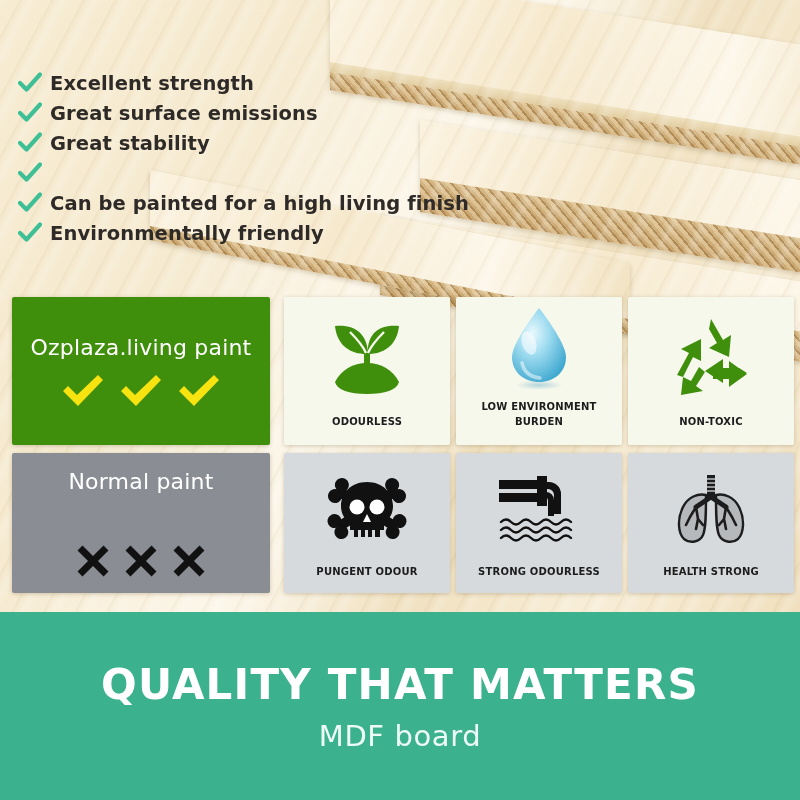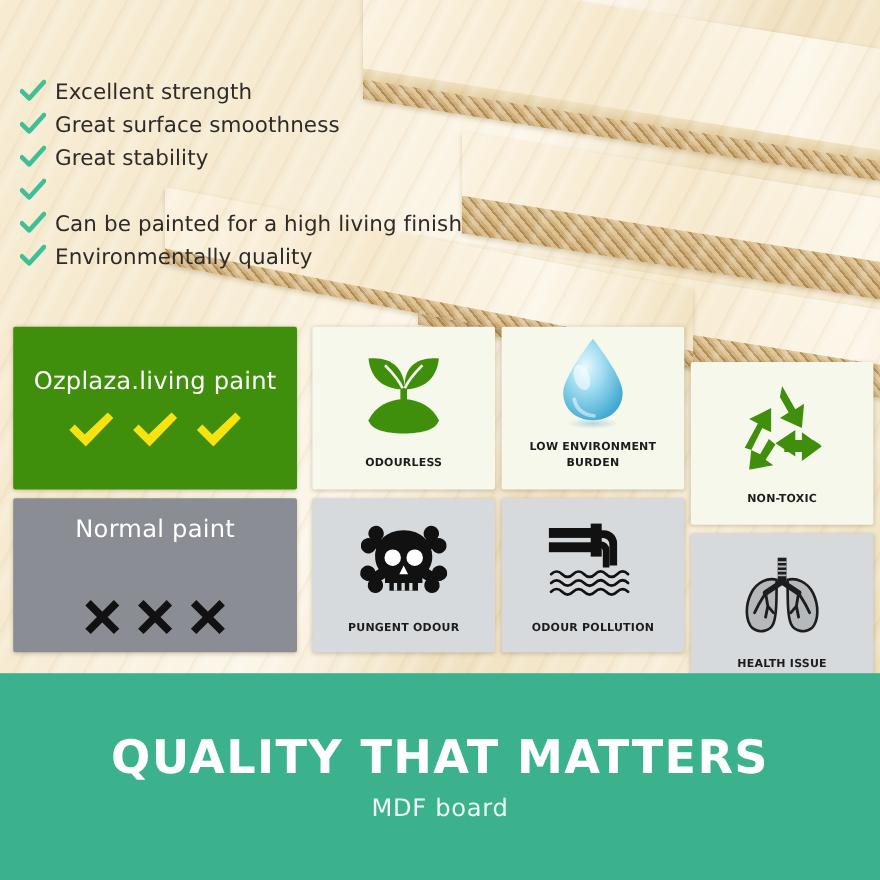--- a/index.html
+++ b/index.html
@@ -78,6 +78,7 @@
     letter-spacing:.1px;
     white-space:nowrap;
     font-family:"DejaVu Sans", sans-serif;
+    font-weight:bold;
   }
 
   

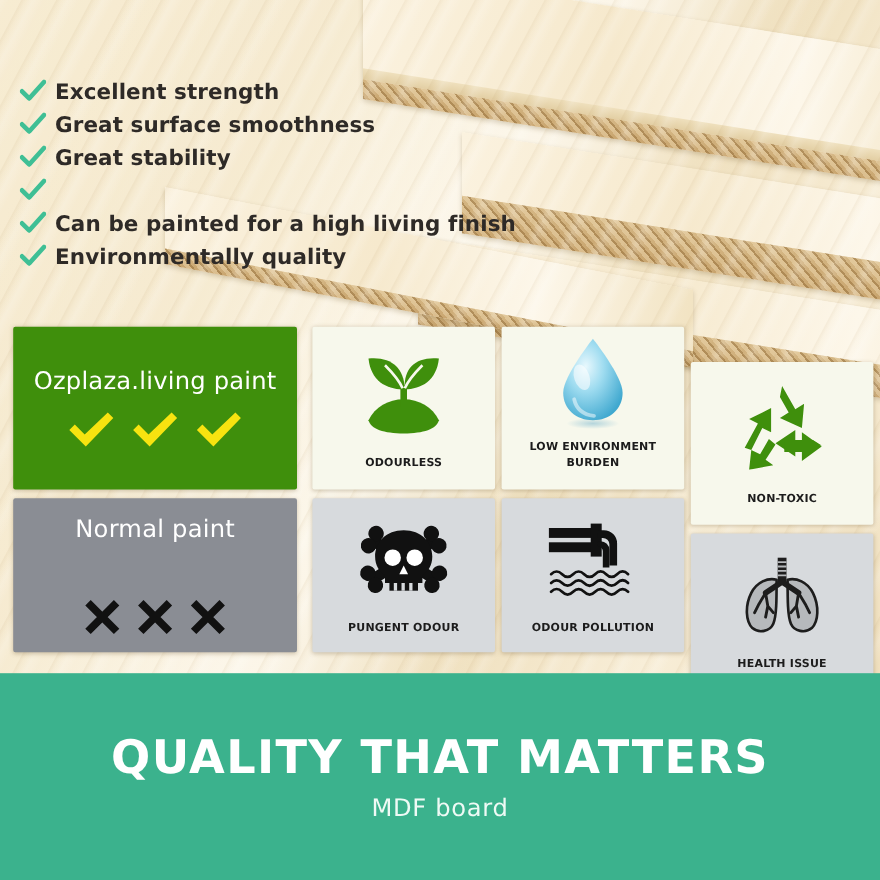--- a/index.html
+++ b/index.html
@@ -206,7 +206,7 @@
       <svg class="tick-teal" viewBox="0 0 24 22">
         <path d="M2 11 L8.5 17.5 L22 2.5" fill="none" stroke="#3fbf95" stroke-width="4.2" stroke-linecap="round" stroke-linejoin="round"></path>
       </svg>
-      <span class="feature-text">Great surface smoothness</span>
+      <span class="feature-text">Great surface emissions</span>
     </div>
 
     <div class="feature-row">

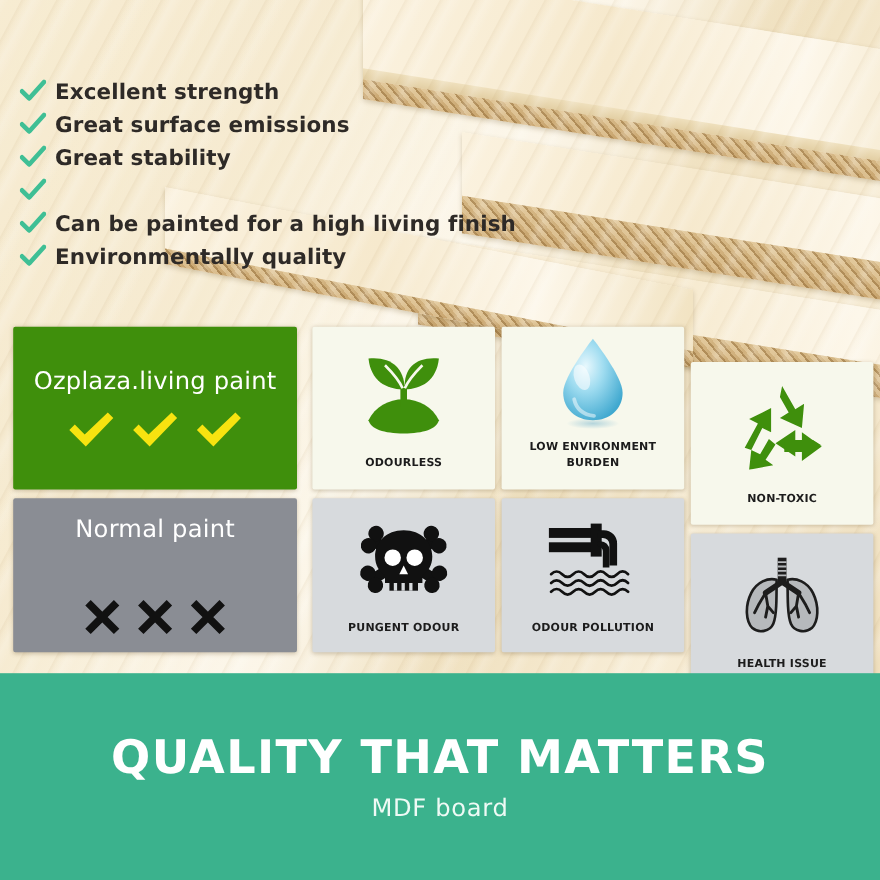--- a/index.html
+++ b/index.html
@@ -233,7 +233,7 @@
       <svg class="tick-teal" viewBox="0 0 24 22">
         <path d="M2 11 L8.5 17.5 L22 2.5" fill="none" stroke="#3fbf95" stroke-width="4.2" stroke-linecap="round" stroke-linejoin="round"></path>
       </svg>
-      <span class="feature-text">Environmentally quality</span>
+      <span class="feature-text">Environmentally friendly</span>
     </div>
 
   </div>

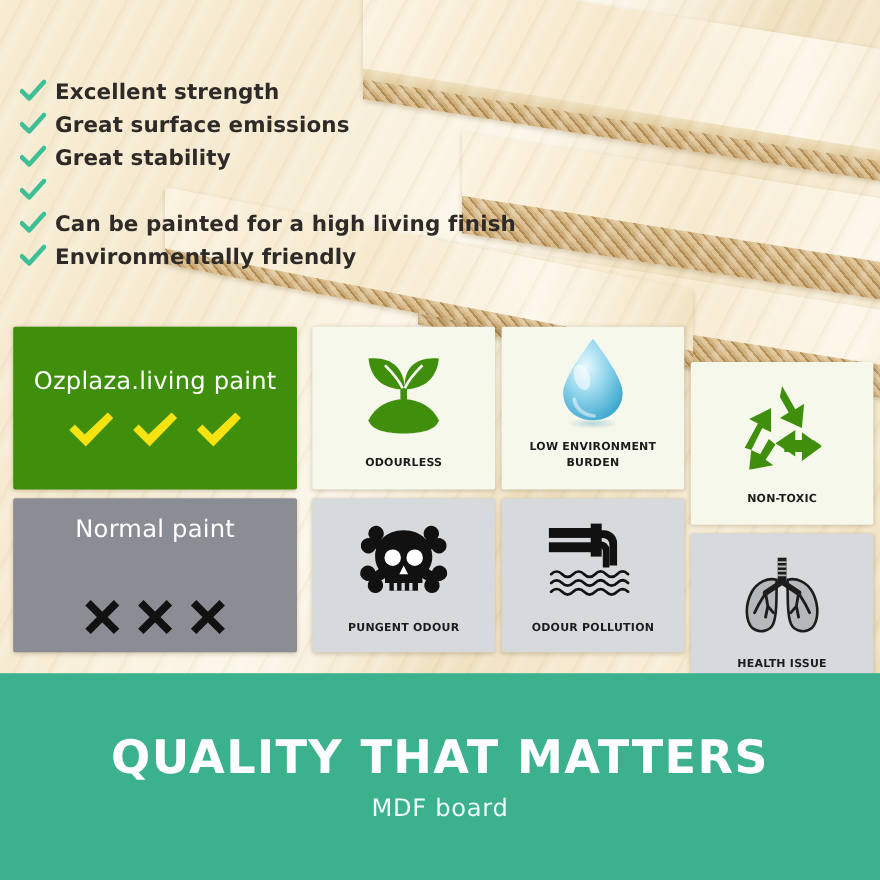--- a/index.html
+++ b/index.html
@@ -142,7 +142,7 @@
   
   .col1 { left:272px;justify-content:space-between; }
   .col2 { left:444px; }
-  .col3 { left:616px;margin-top:32px; }
+  .col3 { left:616px; }
 
   
   .banner {

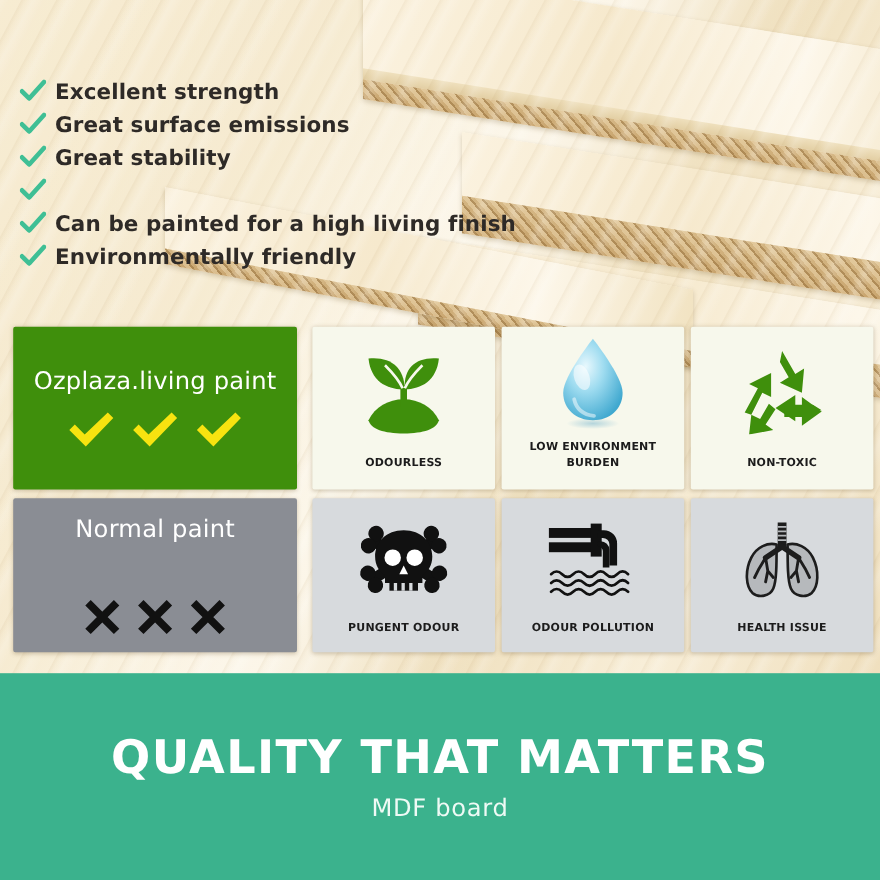--- a/index.html
+++ b/index.html
@@ -377,7 +377,7 @@
           </g>
         </svg>
       </div>
-      <div class="card-label">ODOUR POLLUTION</div>
+      <div class="card-label">STRONG ODOURLESS</div>
     </div>
 
     <div class="panel card card-bottom col3">

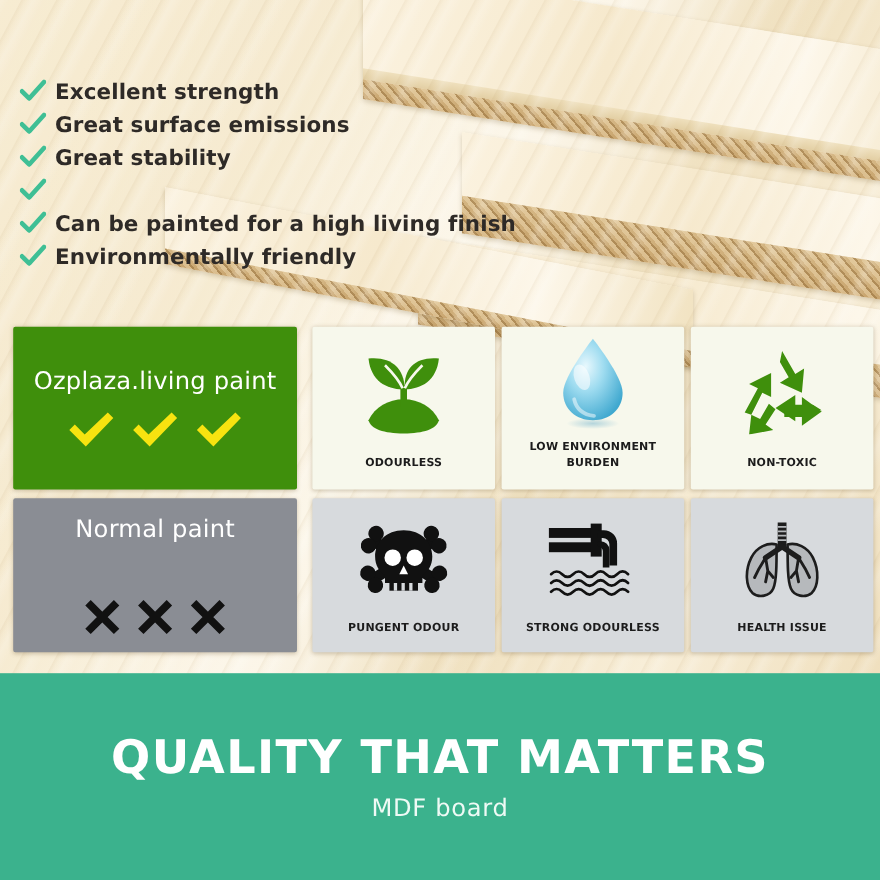--- a/index.html
+++ b/index.html
@@ -403,7 +403,7 @@
           </g>
         </svg>
       </div>
-      <div class="card-label">HEALTH ISSUE</div>
+      <div class="card-label">HEALTH STRONG</div>
     </div>
 
   </div>

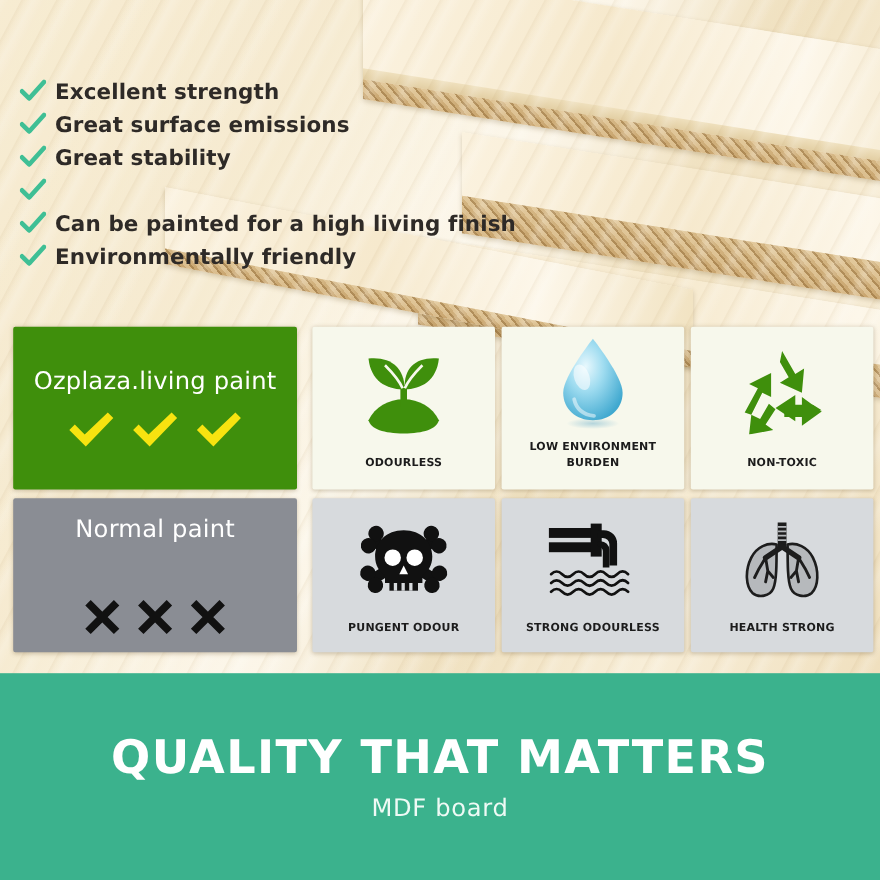--- a/index.html
+++ b/index.html
@@ -162,7 +162,7 @@
   }
   .banner-sub {
     color:#eefaf5;
-    font-size:22px;
+    font-size:29px;
     letter-spacing:.6px;
     font-family:"DejaVu Sans", sans-serif;
   }

